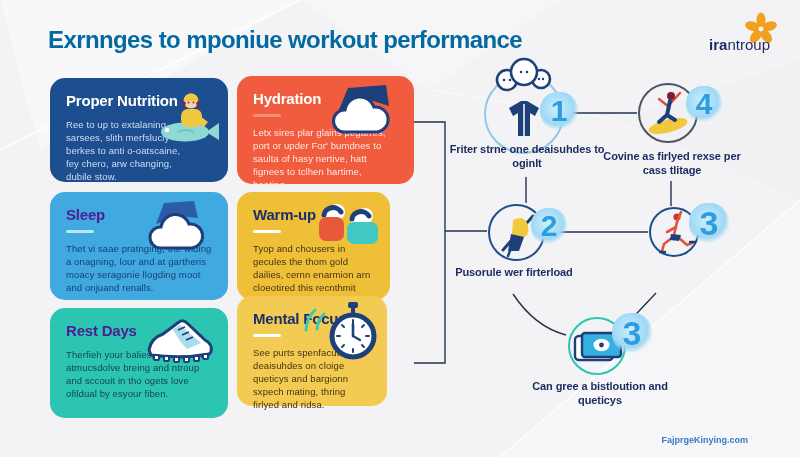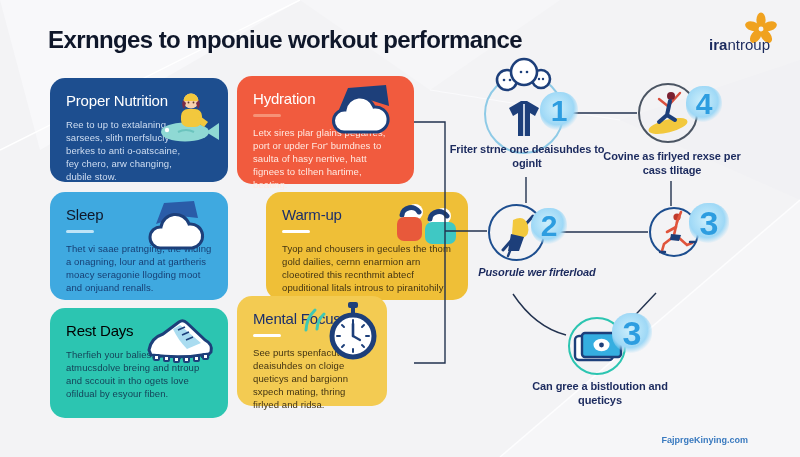--- a/index.html
+++ b/index.html
@@ -9,7 +9,7 @@
   .bg-facets { position:absolute; inset:0; pointer-events:none; }
 
   .title { position:absolute; left:48px; top:26px; font-size:24px; font-weight:800;
-           color:#0f172a; letter-spacing:-0.6px; }
+           color:#0369a1; letter-spacing:-0.6px; }
 
   .logo { position:absolute; right:30px; top:36px; color:#1b2a5e; font-size:15px; }
   .logo .bold { font-weight:800; }

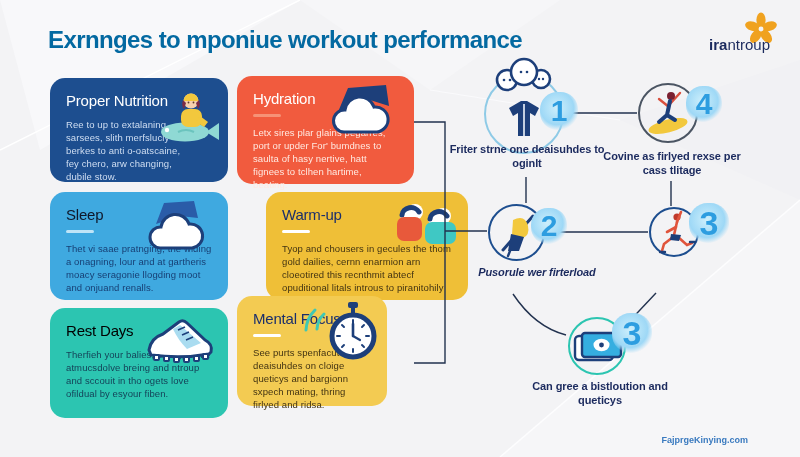--- a/index.html
+++ b/index.html
@@ -16,7 +16,7 @@
   .logo-flower { position:absolute; right:22px; top:12px; width:34px; height:34px; }
 
   .card { position:absolute; border-radius:15px; padding:14px 16px; }
-  .card h2 { font-size:15px; font-weight:400; letter-spacing:-0.2px; }
+  .card h2 { font-size:15px; font-weight:700; letter-spacing:-0.2px; }
   .card .rule { width:28px; height:3px; border-radius:2px; margin-top:7px; }
   .card p { margin-top:9px; font-size:9.5px; line-height:1.38; letter-spacing:0.1px; }
   .card .cicon { position:absolute; }

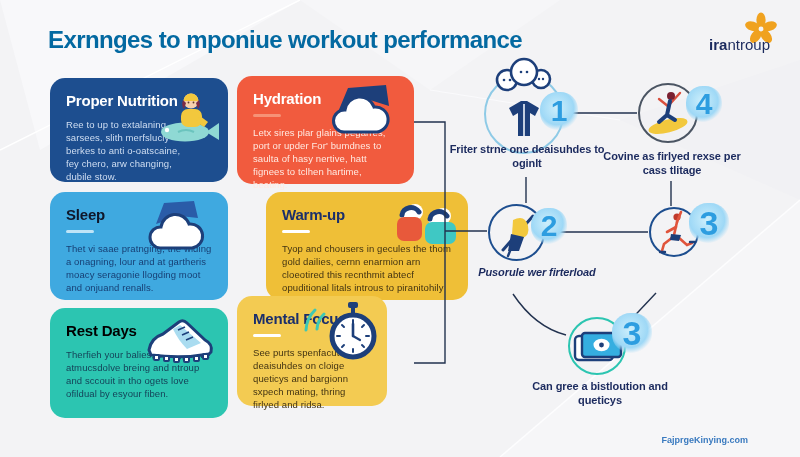--- a/index.html
+++ b/index.html
@@ -26,7 +26,7 @@
   .c-hydration { left:237px; top:76px;  width:177px; height:108px; background:#f15b3e; }
   .c-hydration h2 { color:#ffffff; } .c-hydration p { color:#ffe9e1; }
   .c-sleep     { left:50px;  top:192px; width:178px; height:108px; background:#3fa9e0; }
-  .c-sleep h2 { color:#0f172a; } .c-sleep p { color:#173f74; }
+  .c-sleep h2 { color:#4c1d95; } .c-sleep p { color:#173f74; }
   .c-warmup    { left:237px; top:192px; width:202px; height:108px; background:#efbf37;margin-left:29px; }
   .c-warmup h2 { color:#1b2f6b; } .c-warmup p { color:#423312; }
   .c-restdays  { left:50px;  top:308px; width:178px; height:110px; background:#2cc5b1; }

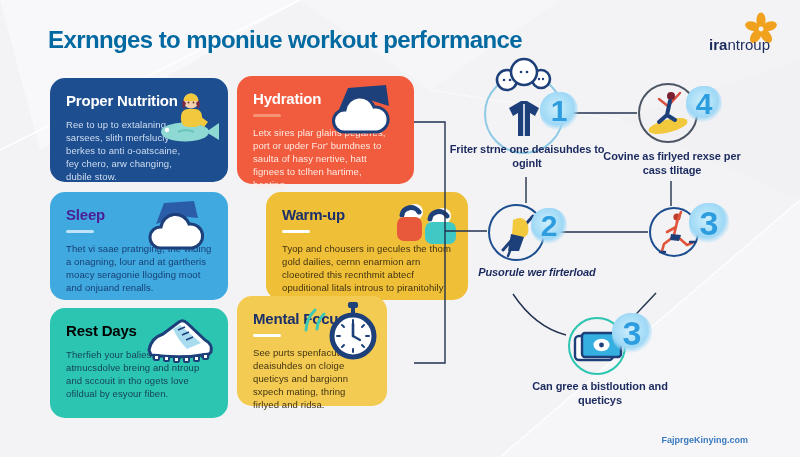--- a/index.html
+++ b/index.html
@@ -27,7 +27,7 @@
   .c-hydration h2 { color:#ffffff; } .c-hydration p { color:#ffe9e1; }
   .c-sleep     { left:50px;  top:192px; width:178px; height:108px; background:#3fa9e0; }
   .c-sleep h2 { color:#4c1d95; } .c-sleep p { color:#173f74; }
-  .c-warmup    { left:237px; top:192px; width:202px; height:108px; background:#efbf37;margin-left:29px; }
+  .c-warmup    { left:237px; top:192px; width:153px; height:108px; background:#efbf37; }
   .c-warmup h2 { color:#1b2f6b; } .c-warmup p { color:#423312; }
   .c-restdays  { left:50px;  top:308px; width:178px; height:110px; background:#2cc5b1; }
   .c-restdays h2 { color:#000000; } .c-restdays p { color:#143f56; }

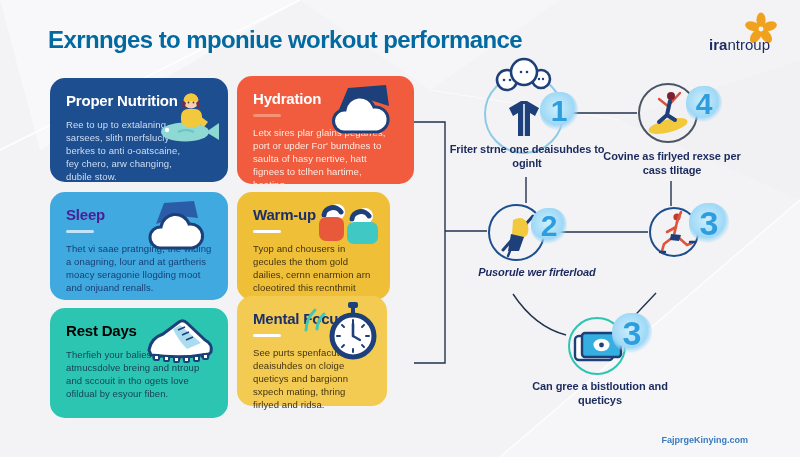--- a/index.html
+++ b/index.html
@@ -237,7 +237,7 @@
     </svg>
   </div>
   <div class="flow-num" style="left:531px; top:208px; width:36px; height:36px; font-size:30px;">2</div>
-  <div class="flow-label" style="left:472px; top:266px; width:130px;font-style:italic;">Pusorule wer firterload</div>
+  <div class="flow-label" style="left:449px; top:266px; width:130px;">Pusorule wer firterload</div>
 
   <div class="flow-node" style="left:649px; top:207px; width:50px; height:50px;">
     <div class="ring" style="border-color:#1d4e8f;"></div>

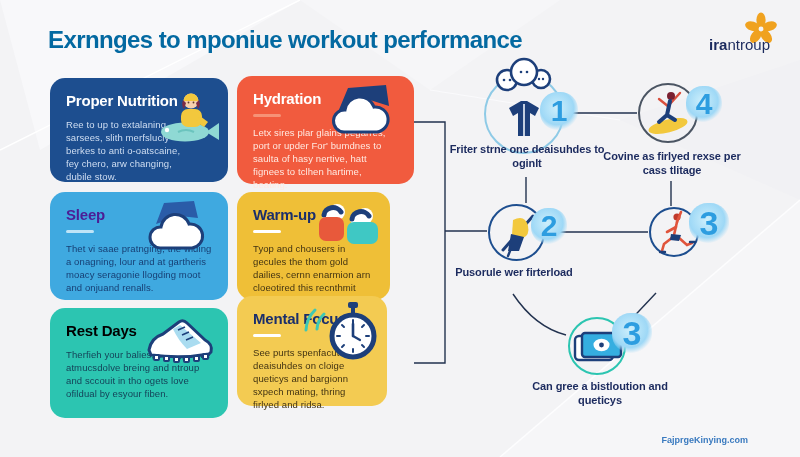--- a/index.html
+++ b/index.html
@@ -30,7 +30,7 @@
   .c-warmup    { left:237px; top:192px; width:153px; height:108px; background:#efbf37; }
   .c-warmup h2 { color:#1b2f6b; } .c-warmup p { color:#423312; }
   .c-restdays  { left:50px;  top:308px; width:178px; height:110px; background:#2cc5b1; }
-  .c-restdays h2 { color:#000000; } .c-restdays p { color:#143f56; }
+  .c-restdays h2 { color:#4c1d95; } .c-restdays p { color:#143f56; }
   .c-mental    { left:237px; top:296px; width:150px; height:110px; background:#f3cb52; }
   .c-mental h2 { color:#1b2f6b; } .c-mental p { color:#423312; }
 

